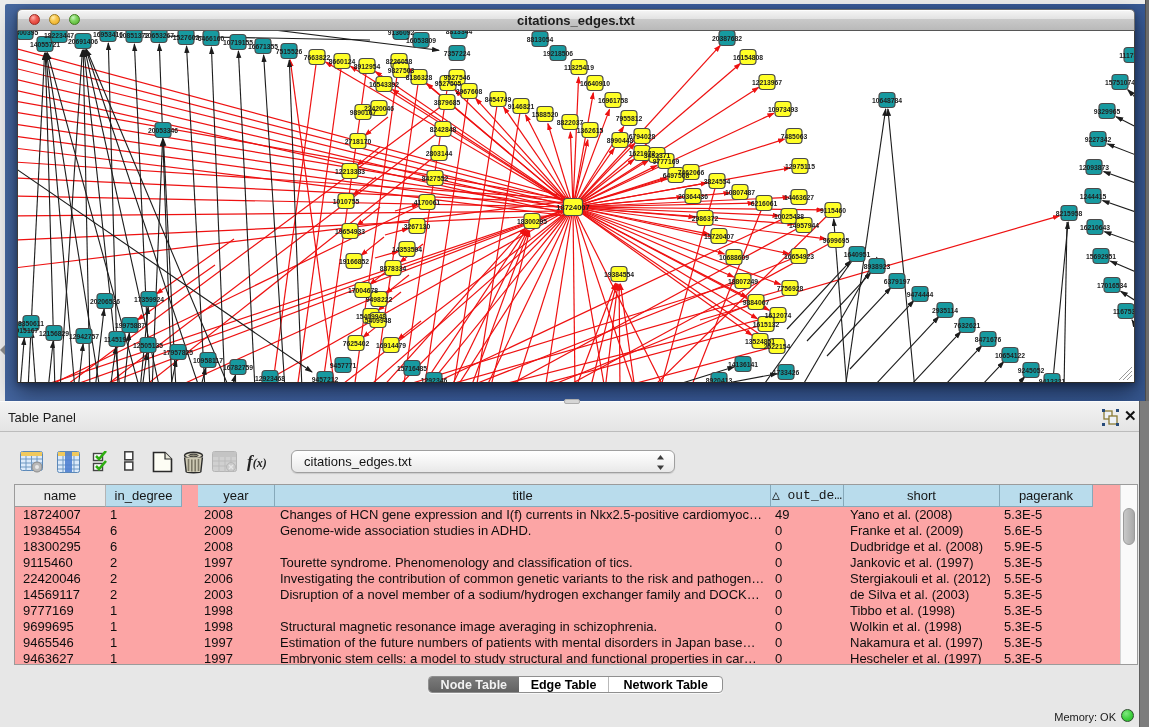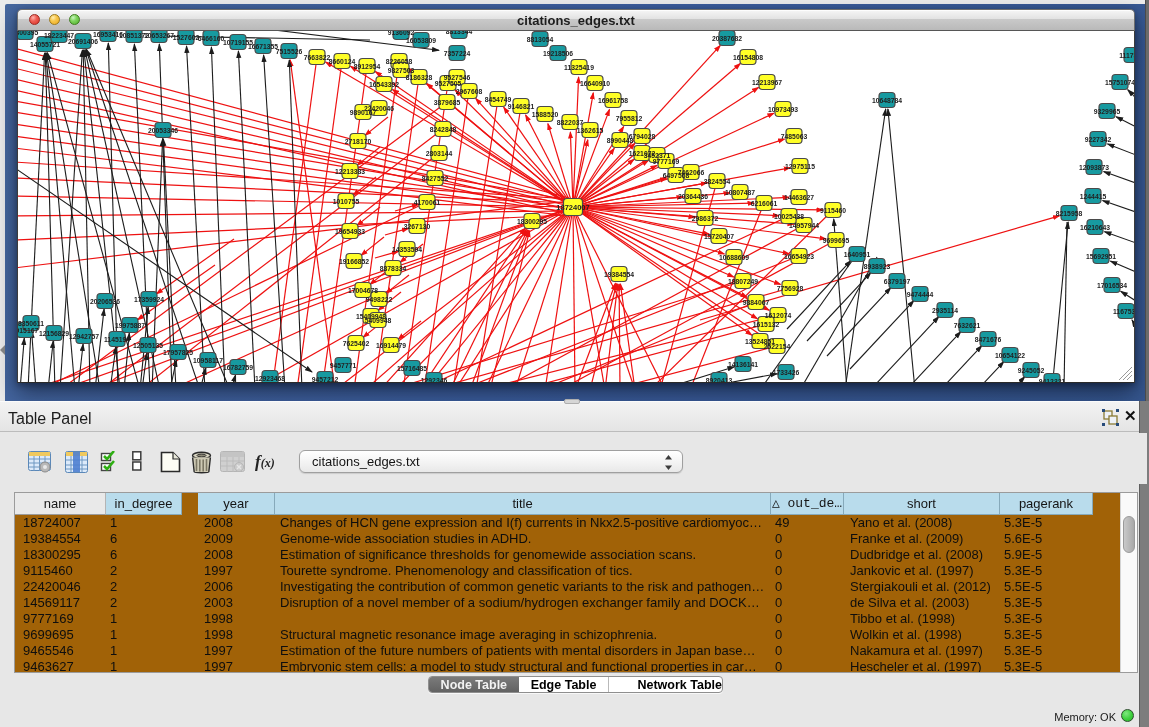--- a/index.html
+++ b/index.html
@@ -29,7 +29,7 @@
 #tpanel { position:absolute; left:0; top:401px; width:1149px; height:326px; background:#e7e7e7; }
 #tp-head { position:absolute; left:0; top:0; width:1139px; height:31px;
   background:linear-gradient(#f3f3f3,#e4e4e4); border-bottom:1px solid #bcbcbc; border-top:1px solid #fbfbfb; }
-#tp-head .t { position:absolute; left:8px; top:8px; font-size:16px; color:#1c1c1c; }
+#tp-head .t { position:absolute; left:8px; top:8px; font-size:13px; color:#1c1c1c; }
 #notch { position:absolute; left:564px; top:-3px; width:16px; height:5px; background:#d6d6d6; border:1px solid #aeaeae; border-radius:2px; }
 #fl-ico { position:absolute; left:1102px; top:7px; width:17px; height:17px; }
 #x-ico { position:absolute; left:1124px; top:5px; font-size:15px; font-weight:700; color:#111; }

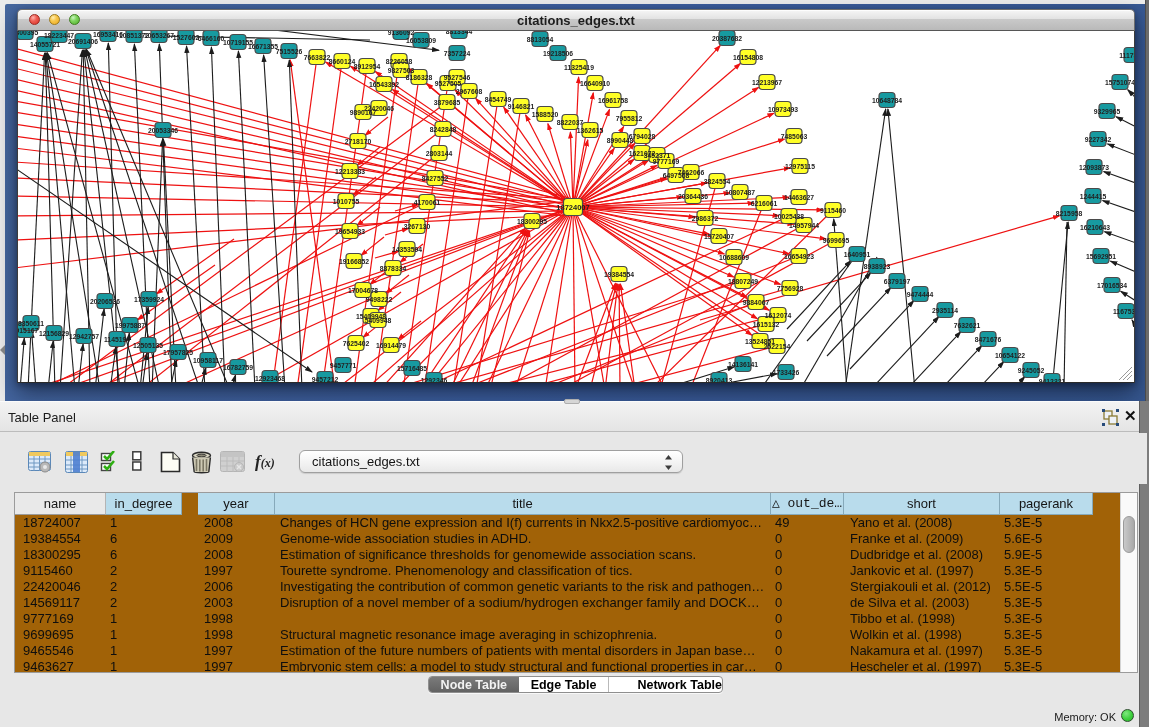--- a/index.html
+++ b/index.html
@@ -35,7 +35,7 @@
 #x-ico { position:absolute; left:1124px; top:5px; font-size:15px; font-weight:700; color:#111; }
 #rstrip-bot { position:absolute; left:1139px; top:0px; width:10px; height:326px; background:#7d7d7d; border-left:1px solid #5f5f5f; }
 
-#toolbar { position:absolute; left:8px; top:32px; width:1139px; height:51px; background:#e7e7e7; }
+#toolbar { position:absolute; left:0; top:32px; width:1139px; height:51px; background:#e7e7e7; }
 .tbico { position:absolute; top:18px; }
 #combo { position:absolute; left:291px; top:17px; width:384px; height:23px; border:1px solid #9f9f9f; border-radius:6px;
   background:linear-gradient(#ffffff,#f2f2f2 60%,#e8e8e8); box-shadow:0 1px 1px rgba(0,0,0,0.12);

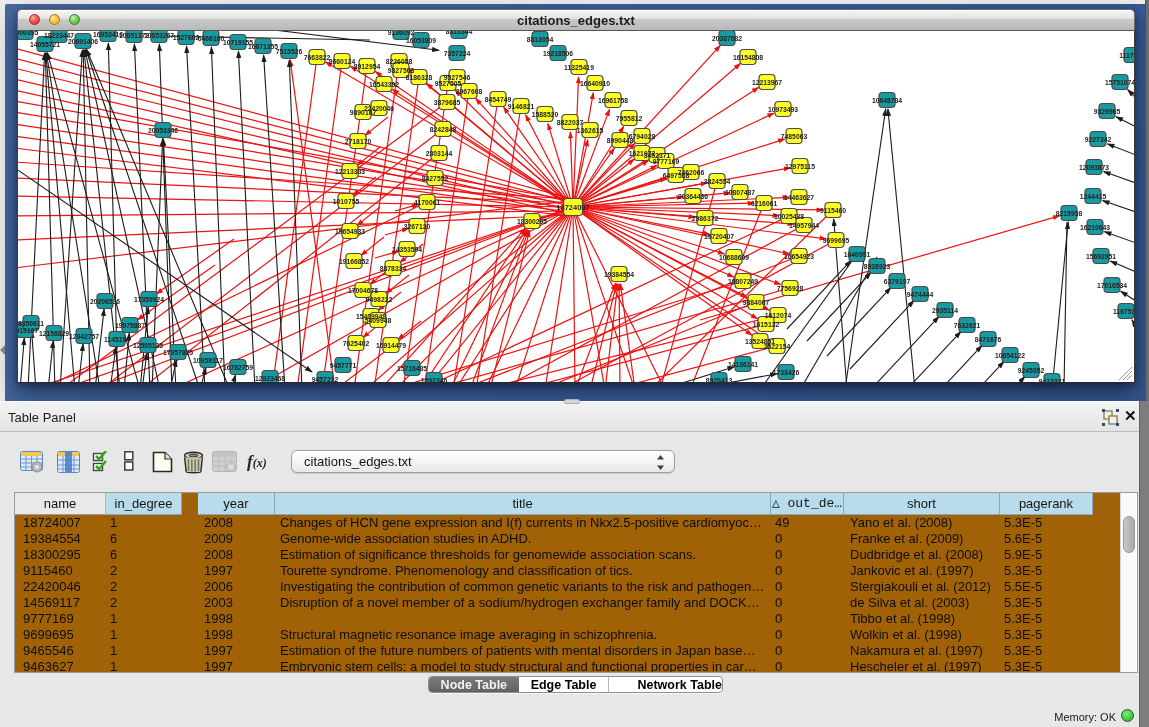--- a/index.html
+++ b/index.html
@@ -42,7 +42,7 @@
   font-size:13px; color:#141414; line-height:21px; padding-left:12px; }
 #combo .arr { position:absolute; right:9px; top:0px; height:23px; }
 
-#tablebox { position:absolute; left:14px; top:83px; width:1124px; height:181px; background:#a16207; border:1px solid #9b9b9b; overflow:hidden;margin-top:8px; }
+#tablebox { position:absolute; left:14px; top:83px; width:1124px; height:181px; background:#fca5a5; border:1px solid #9b9b9b; overflow:hidden; }
 #thead { position:absolute; left:0; top:0; width:1106px; height:22px; font-size:13px; color:#151515; }
 #thead .h { position:absolute; top:0; height:22px; line-height:21px; text-align:center; }
 #thead .hb { background:#b9dcec; border-right:1px solid #86a9ba; border-bottom:1px solid #86a9ba; }

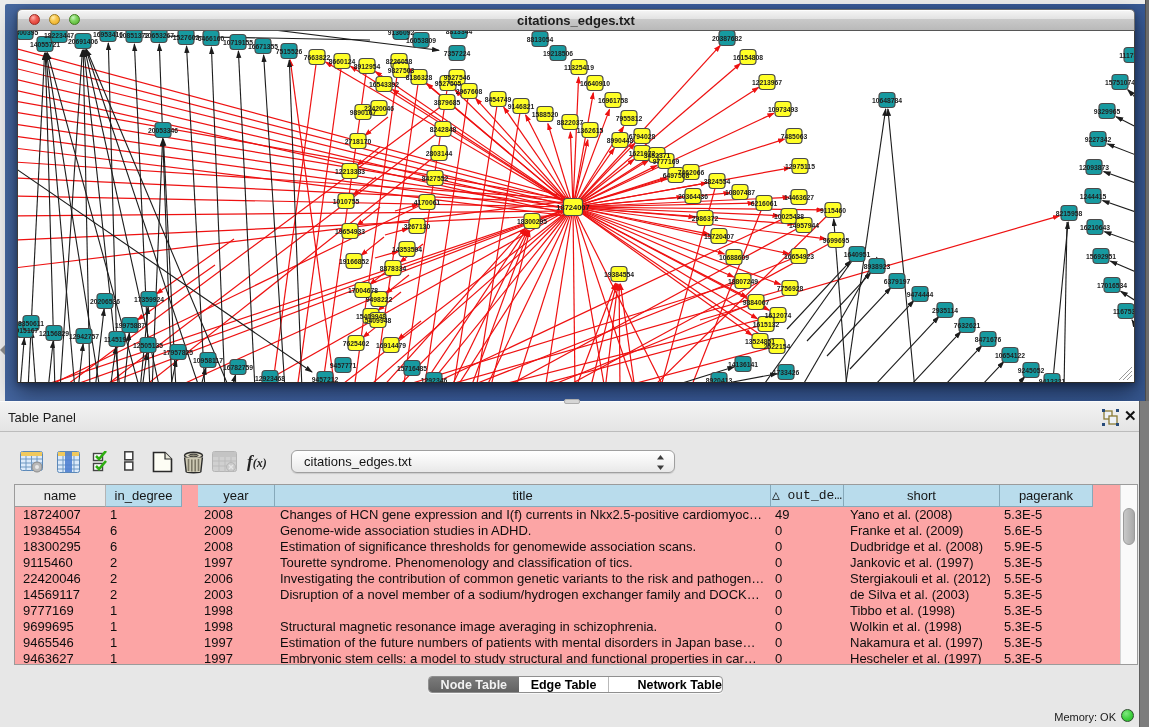--- a/index.html
+++ b/index.html
@@ -688,7 +688,6 @@
             <div class="c0">18300295</div>
             <div class="c1">6</div>
             <div class="c2">2008</div>
-            <div class="c3">Estimation of significance thresholds for genomewide association scans.</div>
             <div class="c4">0</div>
             <div class="c5">Dudbridge et al. (2008)</div>
             <div class="c6">5.9E‑5</div>

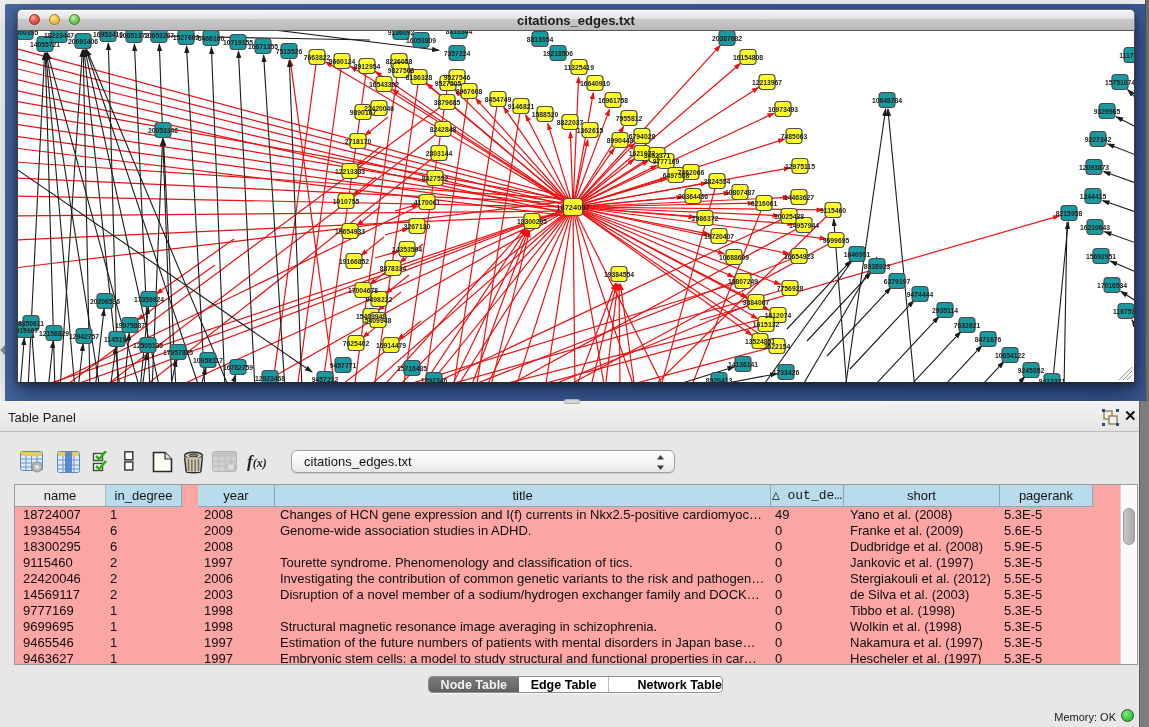--- a/index.html
+++ b/index.html
@@ -66,7 +66,7 @@
 #tabs .sel { background:linear-gradient(#7b7b7b,#626262); color:#f2f2f2; }
 #tabs .s1 { width:90px; }
 #tabs .s2 { width:91px; border-right:1px solid #b9b9b9; }
-#tabs .s3 { width:113px;text-align:right; }
+#tabs .s3 { width:113px; }
 
 #status { position:absolute; right:33px; top:310px; height:14px; font-size:11px; color:#1a1a1a; }
 #memdot { position:absolute; left:100%; margin-left:5px; top:-2px; width:13px; height:13px; border-radius:50%;

